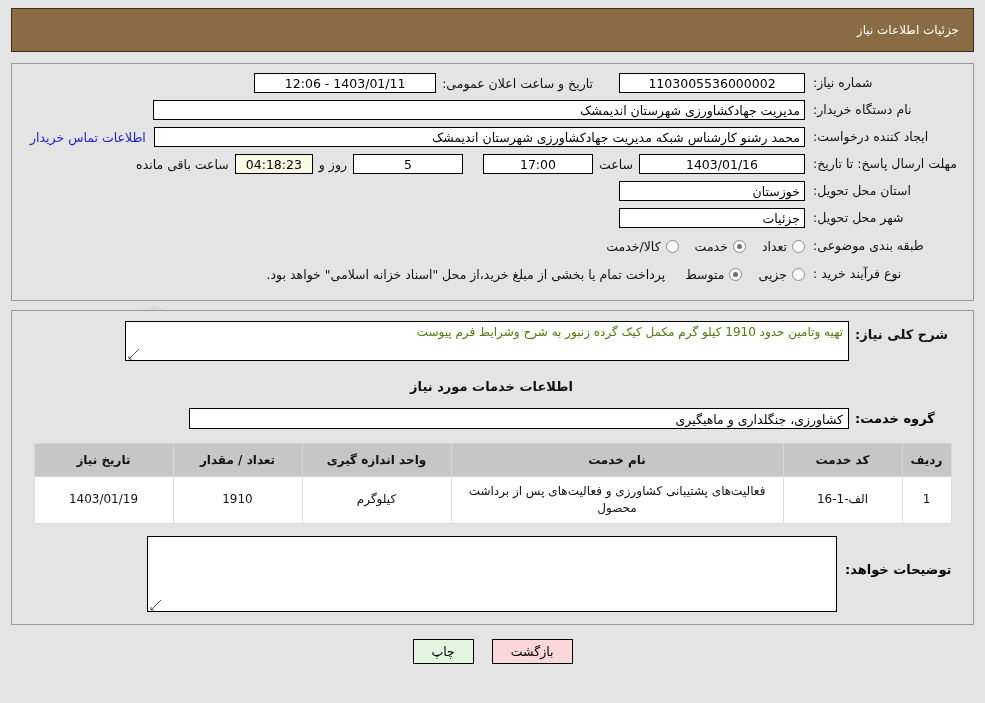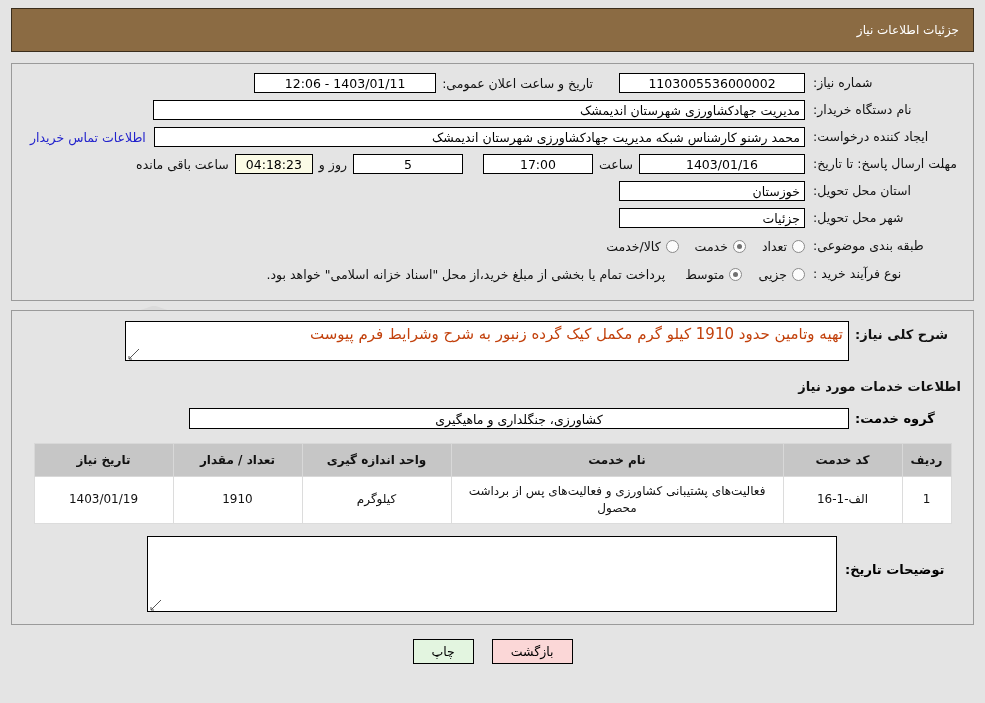--- a/index.html
+++ b/index.html
@@ -197,12 +197,12 @@
     border: 1px solid #000;
     width: 724px;
     height: 40px;
-    font-size: 15px;
+    font-size: 12px;
     padding: 3px 5px;
     box-sizing: border-box;
     position: relative;
     overflow: hidden;
-    color: #c2410c;
+    color: #4d7c0f;
     text-align: right;
   }
   .grip {

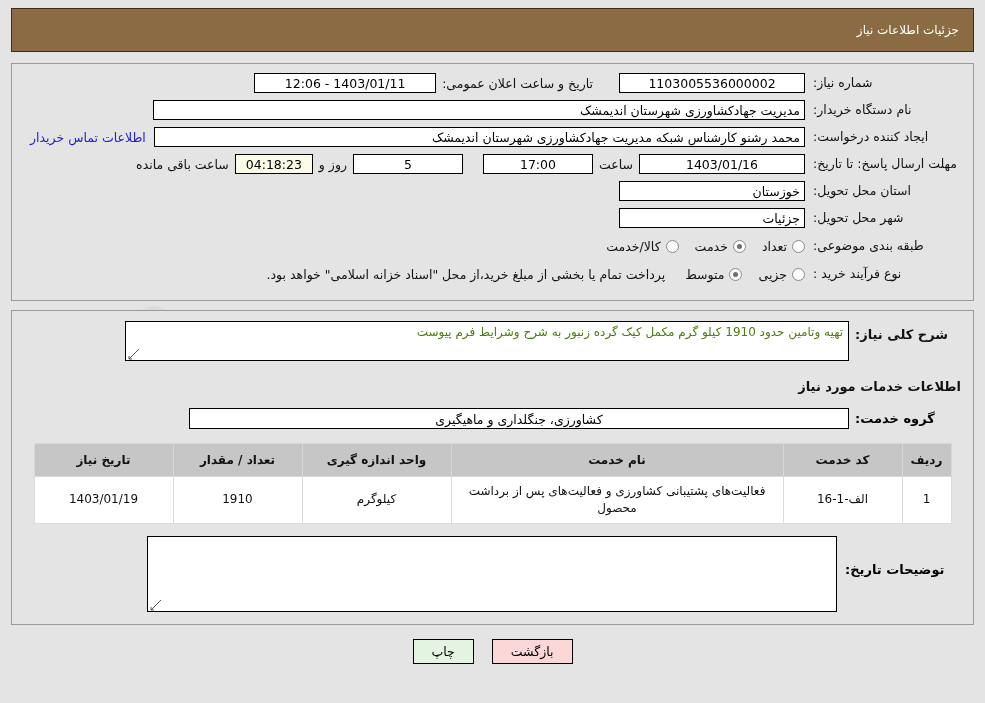--- a/index.html
+++ b/index.html
@@ -217,7 +217,7 @@
     font-weight: bold;
     color: #111;
     margin: 18px 0 14px 0;
-    text-align: right;
+    text-align: center;
     padding-right: 2px;
   }
 

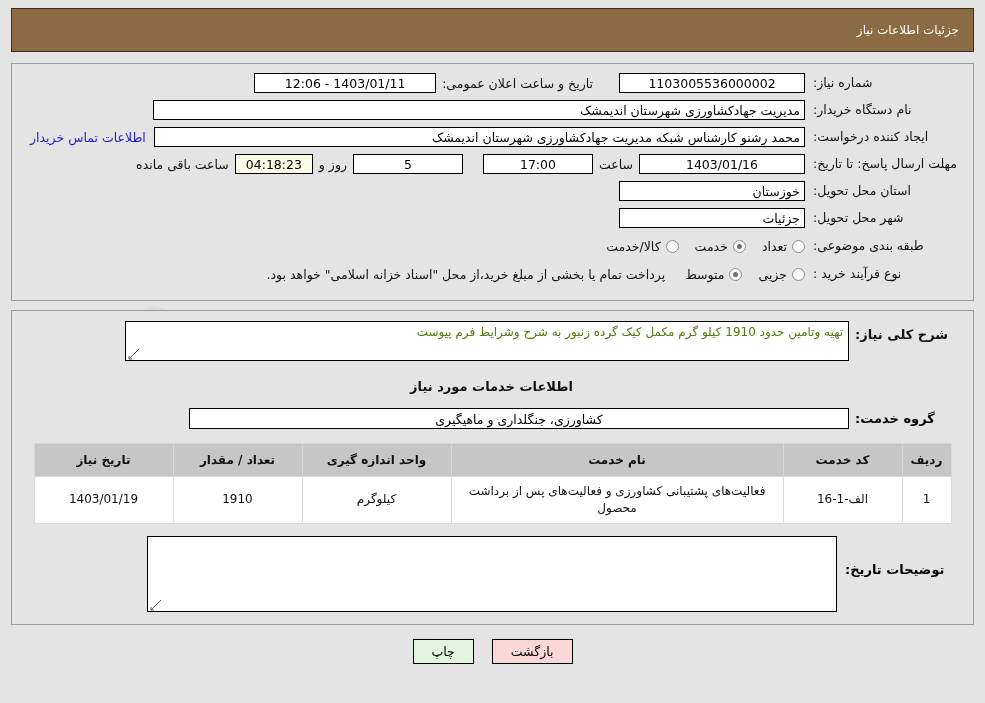--- a/index.html
+++ b/index.html
@@ -239,7 +239,7 @@
     font-size: 12.5px;
     padding: 0 5px;
     box-sizing: border-box;
-    text-align: center;
+    text-align: right;
   }
 
   

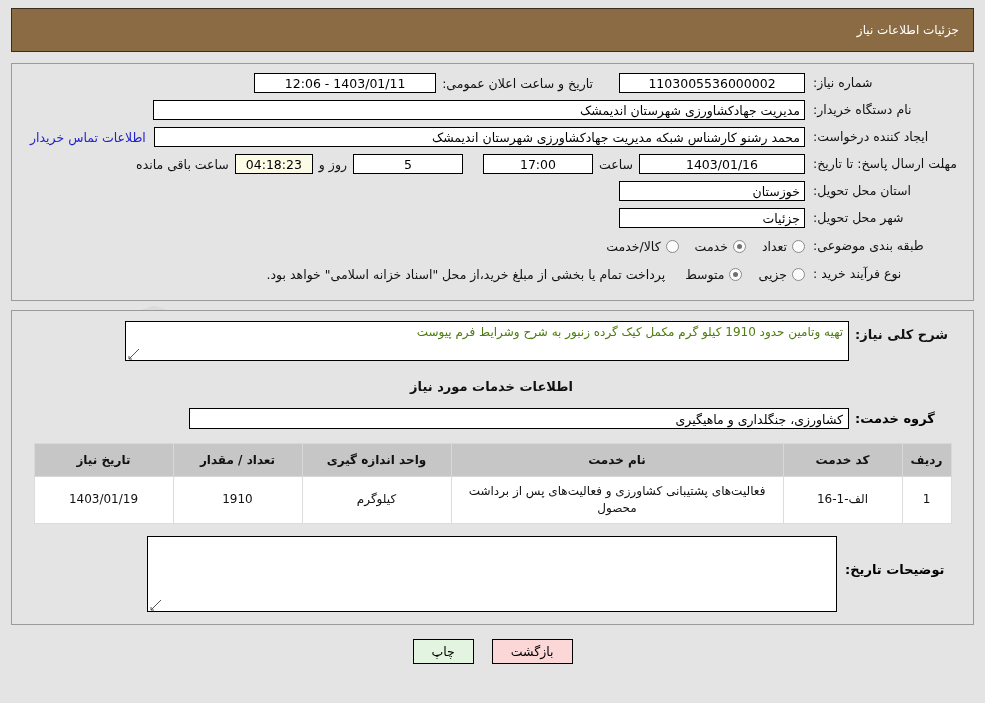--- a/index.html
+++ b/index.html
@@ -446,7 +446,7 @@
     </table>
 
     <div class="cmt-row">
-      <span class="cmt-lbl">توضیحات تاریخ:</span>
+      <span class="cmt-lbl">توضیحات خواهد:</span>
       <div class="cmt-box">
         <svg class="grip" viewBox="0 0 12 12">
           <path d="M1 11 L11 1" stroke="#555" stroke-width="1" fill="none"></path>

